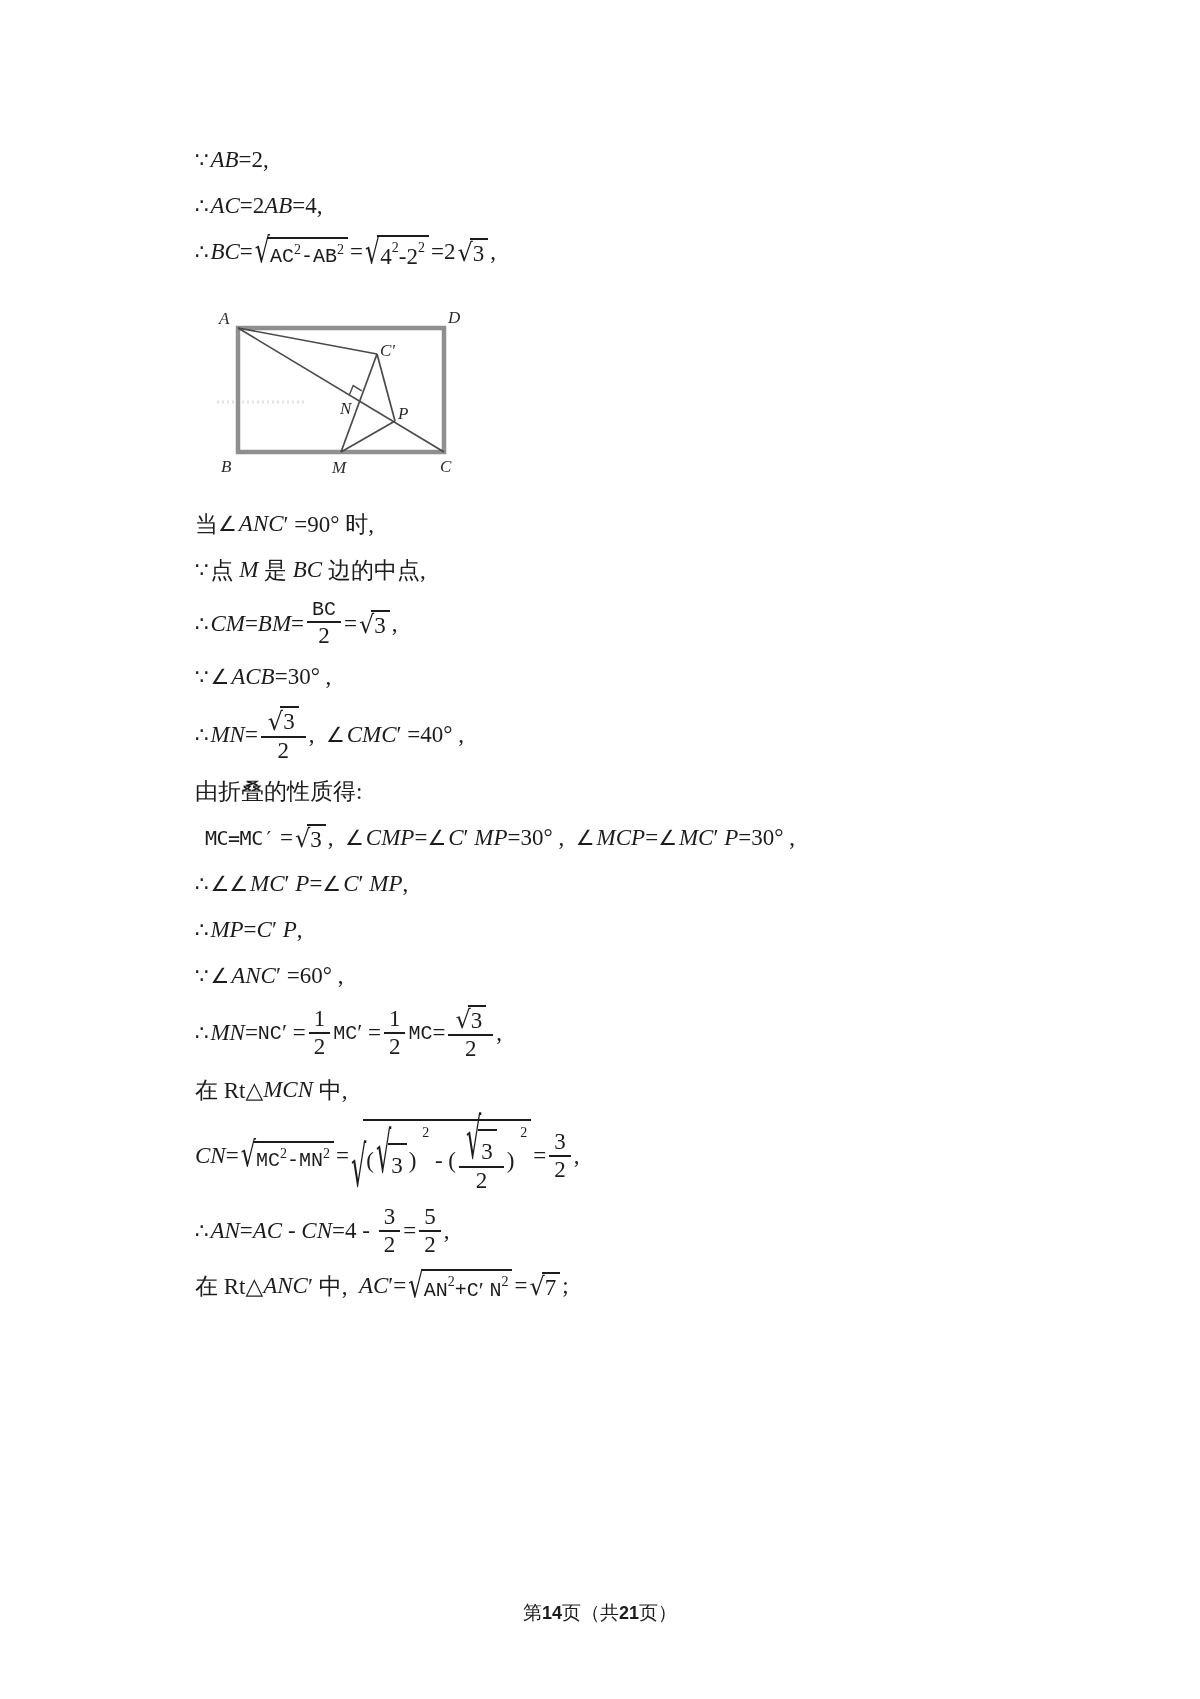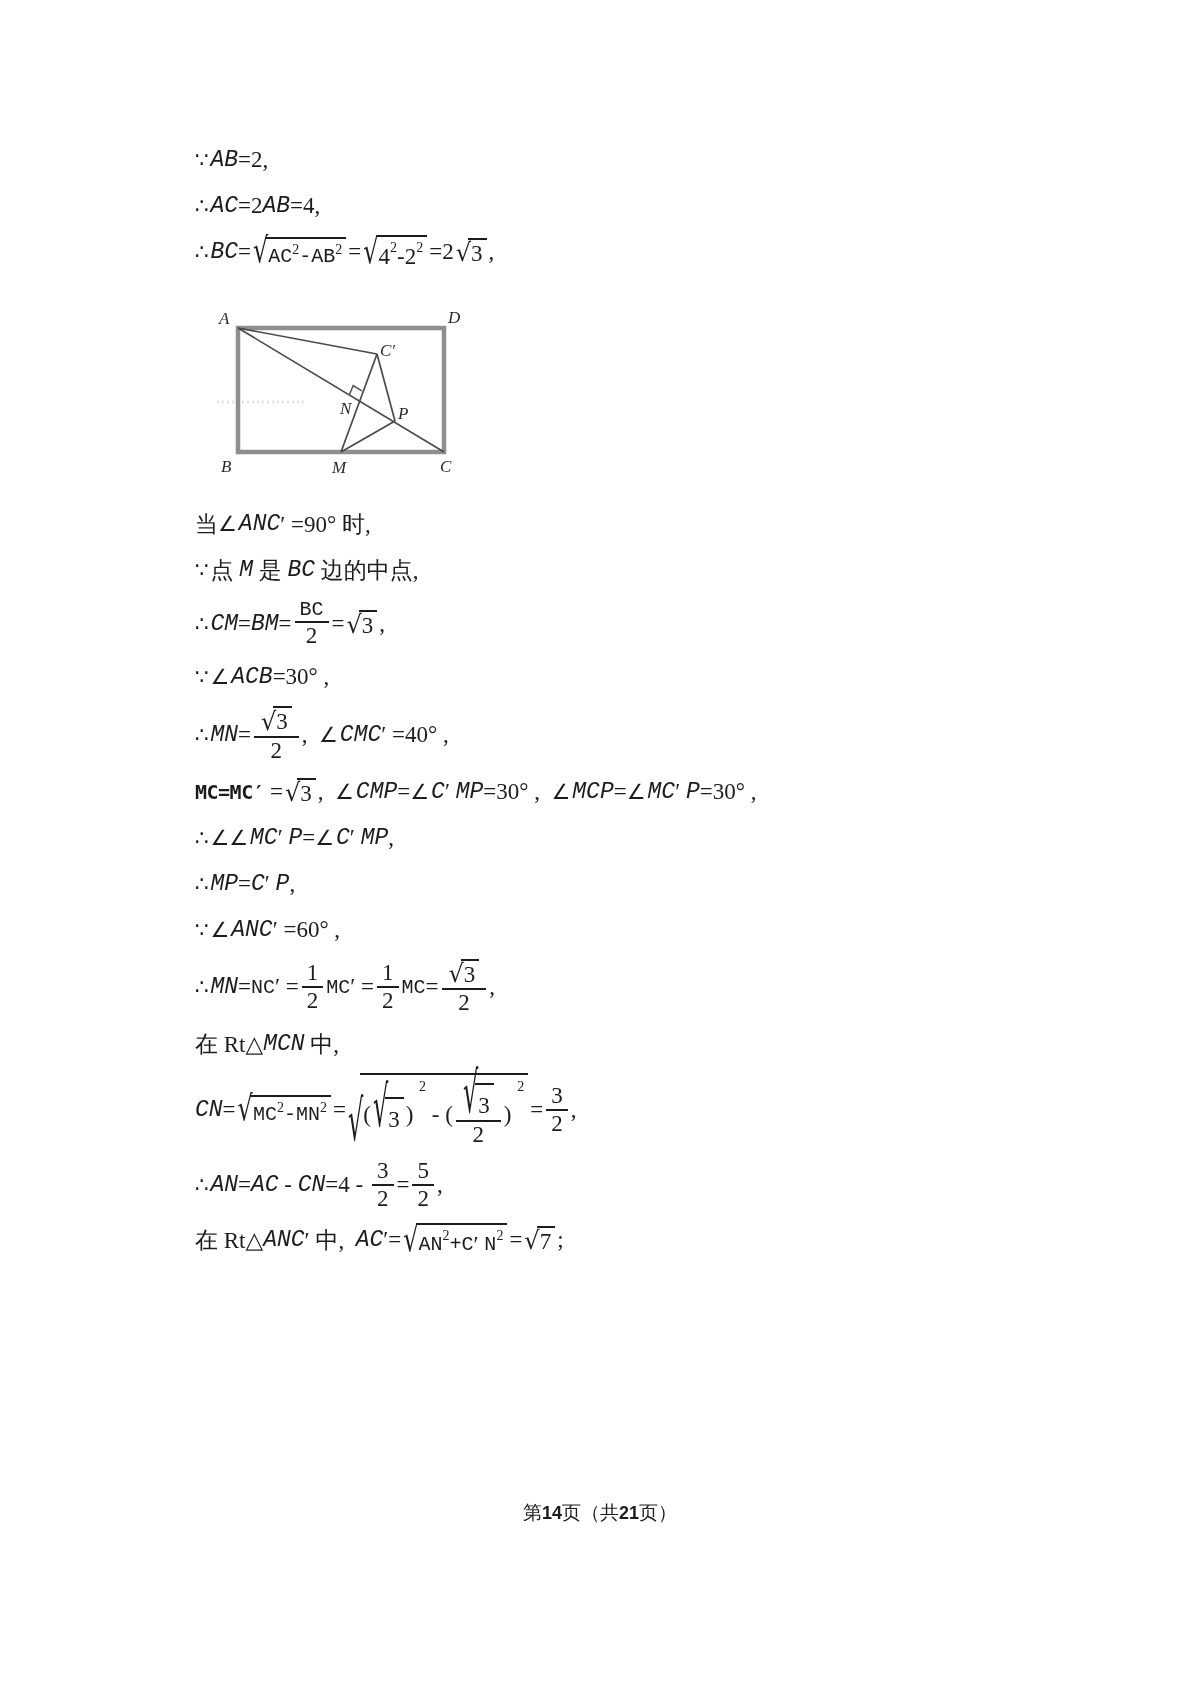--- a/index.html
+++ b/index.html
@@ -12,7 +12,7 @@
   .fline span{white-space:pre;}
   .up{font-family:"Liberation Serif", serif;}
   .sym{font-family:"DejaVu Sans", sans-serif;font-size:21px;padding-right:2px;}
-  .it{font-style:italic;font-family:Liberation Mono, monospace;}
+  .it{font-style:italic;font-family:Liberation Serif, serif;}
   .mono{font-family:"Liberation Mono", monospace;font-size:20px;}
   .monob{font-family:"DejaVu Sans Mono", monospace;font-weight:bold;font-size:20px;letter-spacing:-0.5px;}
   .sup{font-size:14px;}

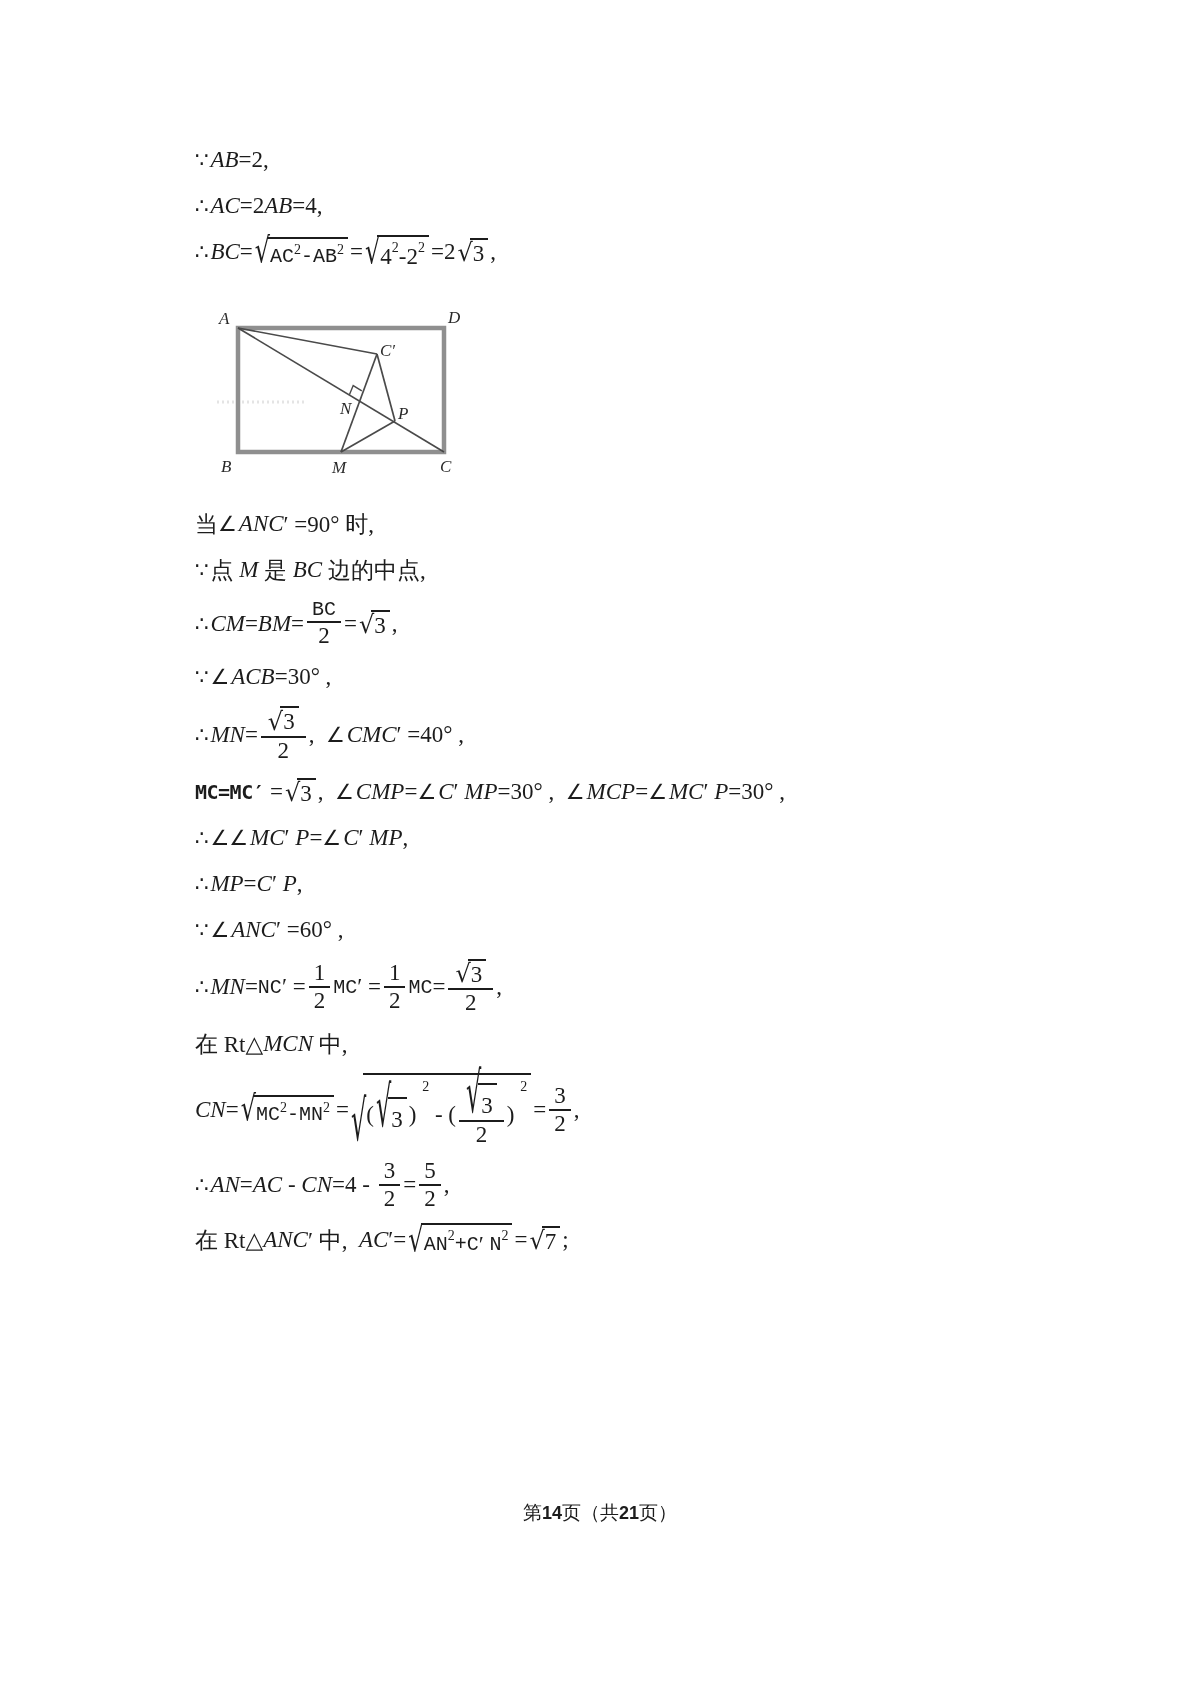--- a/index.html
+++ b/index.html
@@ -141,6 +141,9 @@
         <span class="up">′ =40° ,</span>
       </div>
       <div class="fline">
+        <span class="up">由折叠的性质得:</span>
+      </div>
+      <div class="fline">
         <span class="monob">MC=MC′</span>
         <span class="up"> =</span>
         <span class="sqrt"><span class="rad">√</span><span class="rc"><span class="up">3</span></span></span>

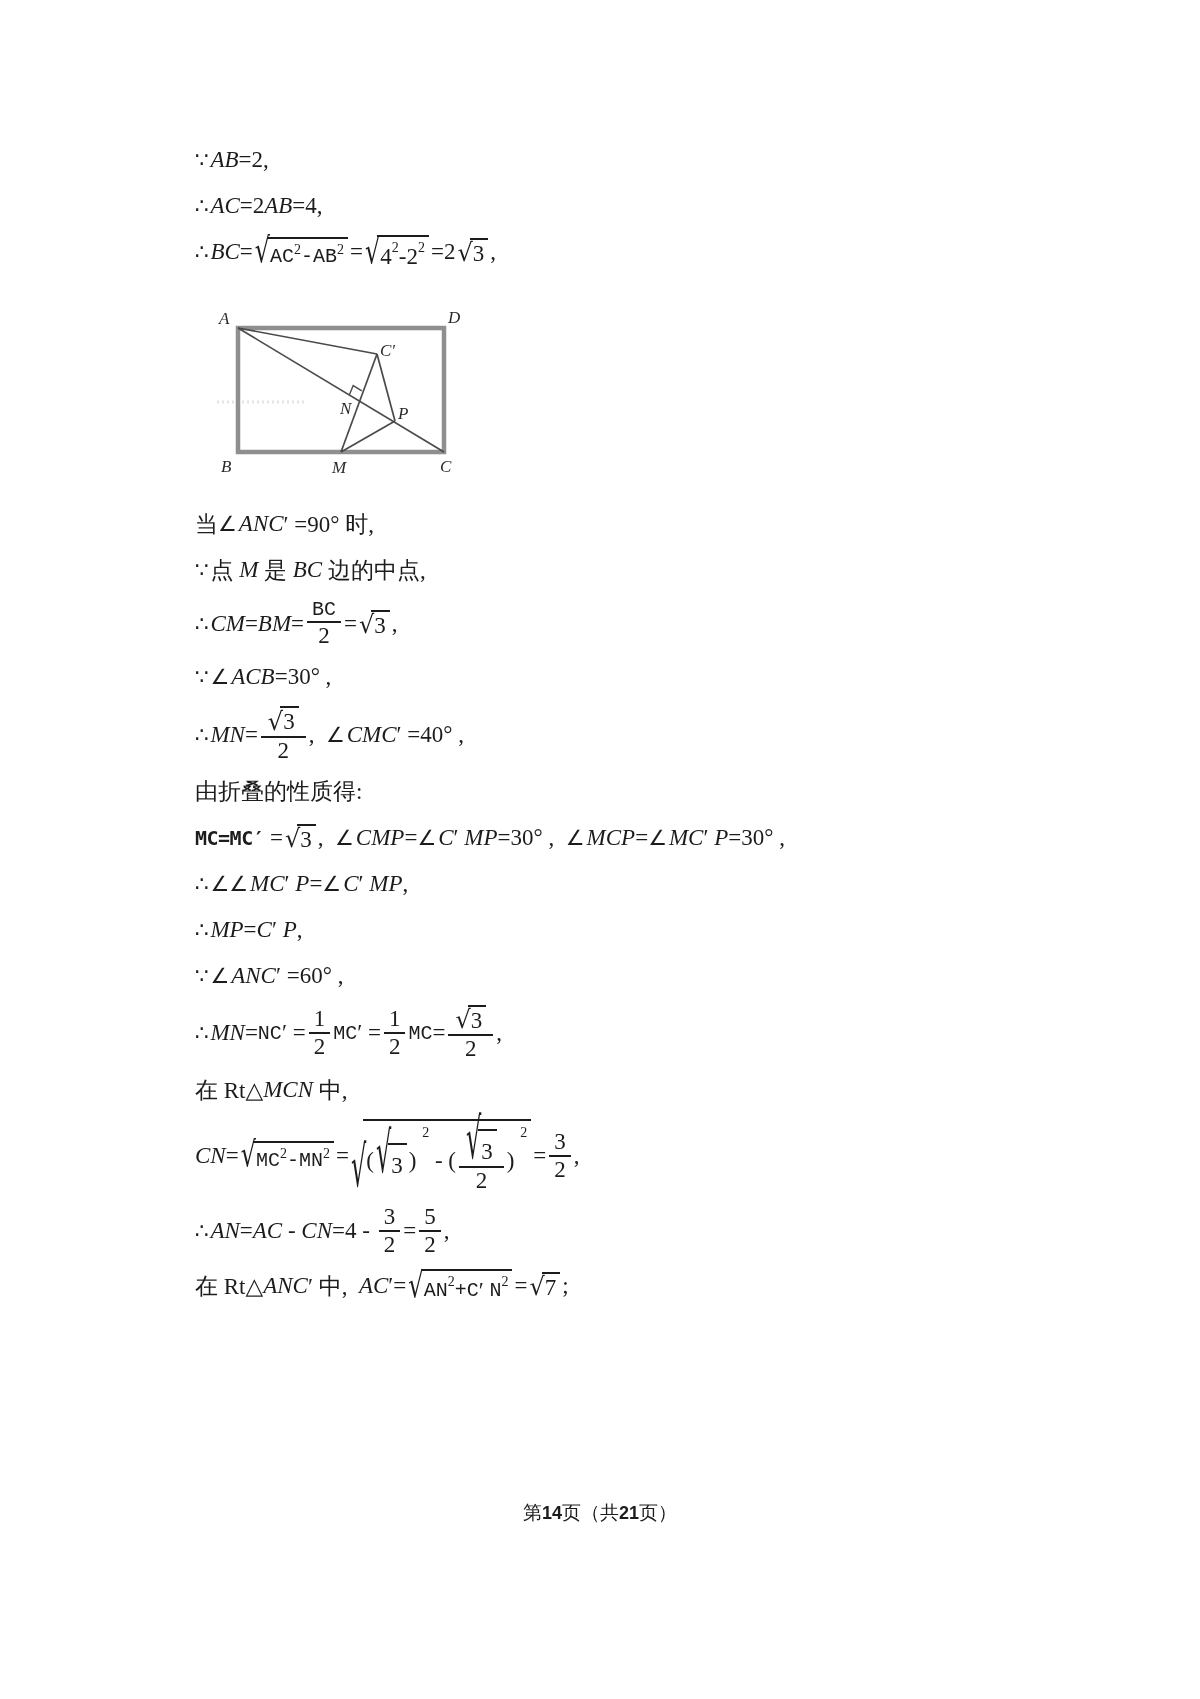--- a/index.html
+++ b/index.html
@@ -14,7 +14,7 @@
   .sym{font-family:"DejaVu Sans", sans-serif;font-size:21px;padding-right:2px;}
   .it{font-style:italic;font-family:Liberation Serif, serif;}
   .mono{font-family:"Liberation Mono", monospace;font-size:20px;}
-  .monob{font-family:"DejaVu Sans Mono", monospace;font-weight:bold;font-size:20px;letter-spacing:-0.5px;}
+  .monob{font-family:"DejaVu Sans Mono", monospace;font-weight:normal;font-size:20px;letter-spacing:-0.5px;margin-left:10px;}
   .sup{font-size:14px;}
   
   .frac{display:inline-flex;flex-direction:column;align-items:center;margin:0 3px;}

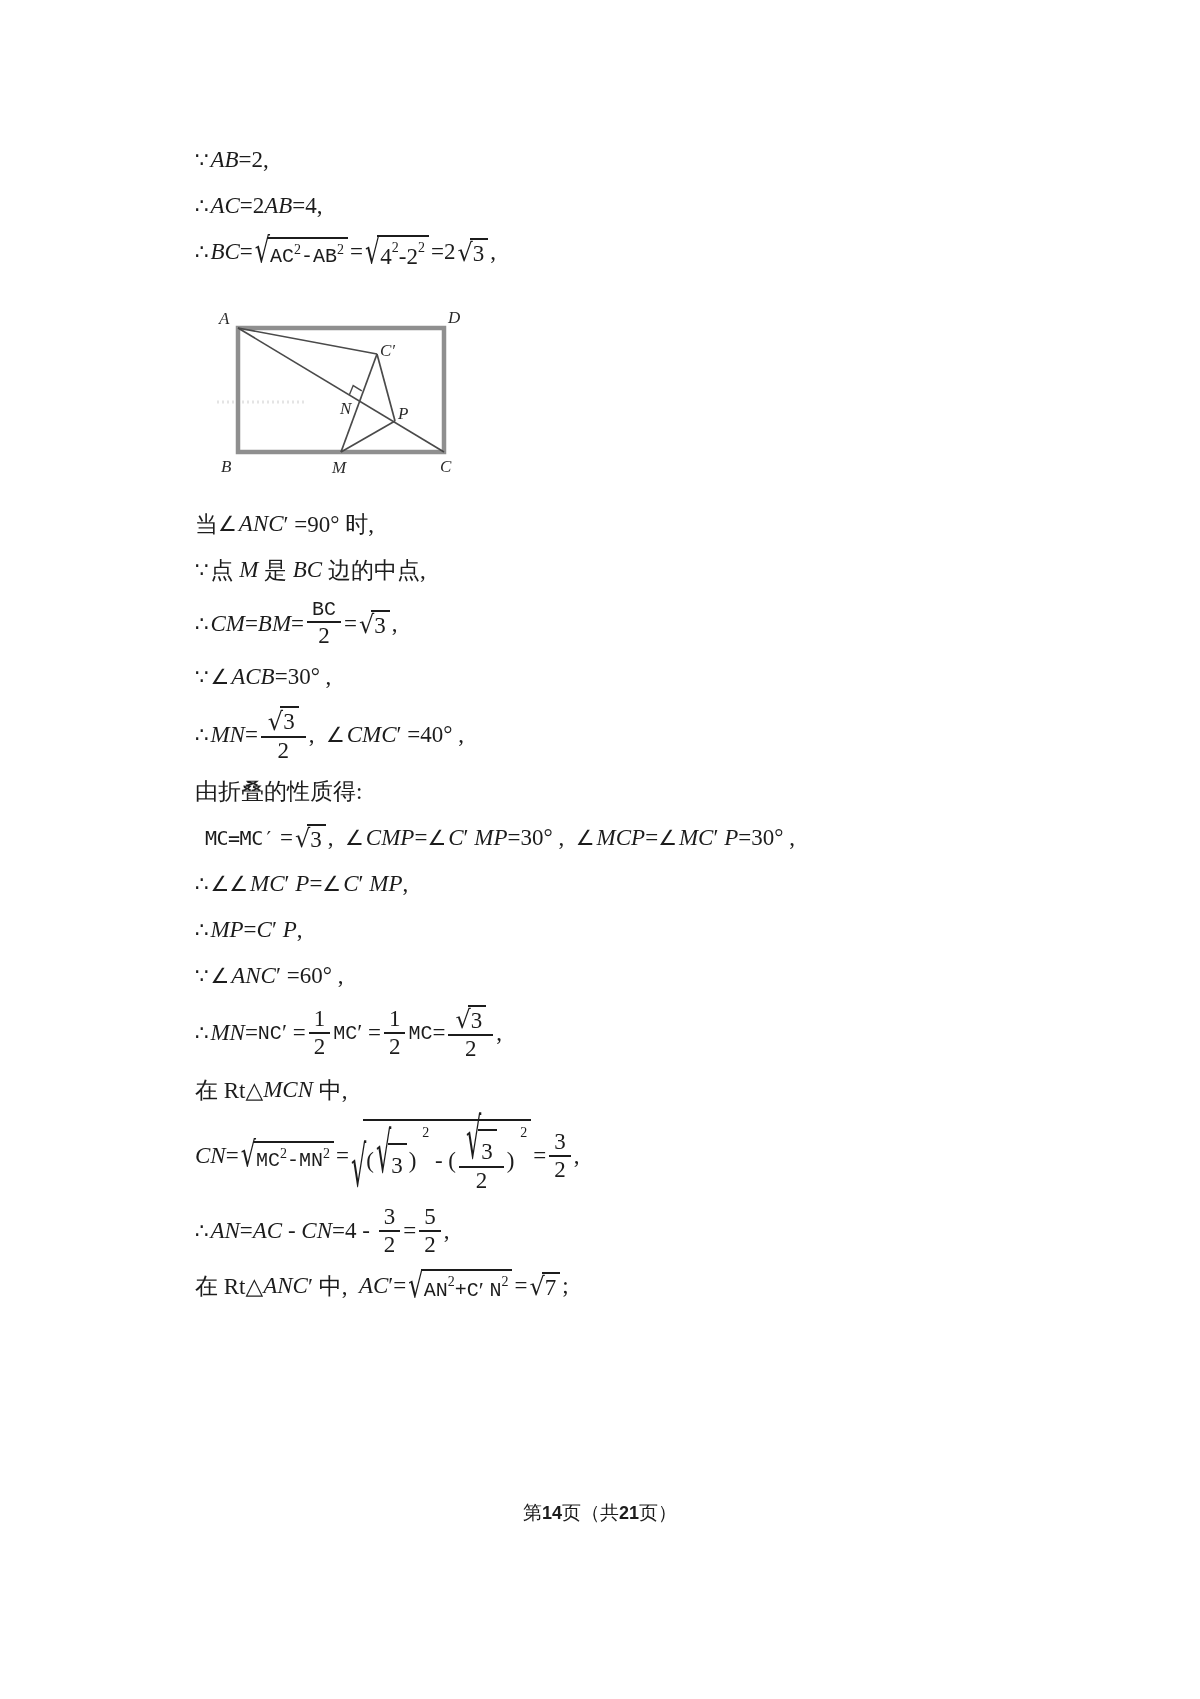--- a/index.html
+++ b/index.html
@@ -34,7 +34,7 @@
   .figure-wrap svg{display:block;}
   .fig-label{font-family:"Liberation Serif", serif;font-style:italic;font-size:17px;fill:#2a2a2a;}
   
-  .footer{position:absolute;top:1500px;left:0;width:100%;text-align:center;font-size:19px;color:#1c1c1c;}
+  .footer{position:absolute;top:1600px;left:0;width:100%;text-align:center;font-size:19px;color:#1c1c1c;}
   .footer .bnum{font-weight:bold;font-family:"Liberation Sans", sans-serif;font-size:18px;}
 </style>
 </head>

